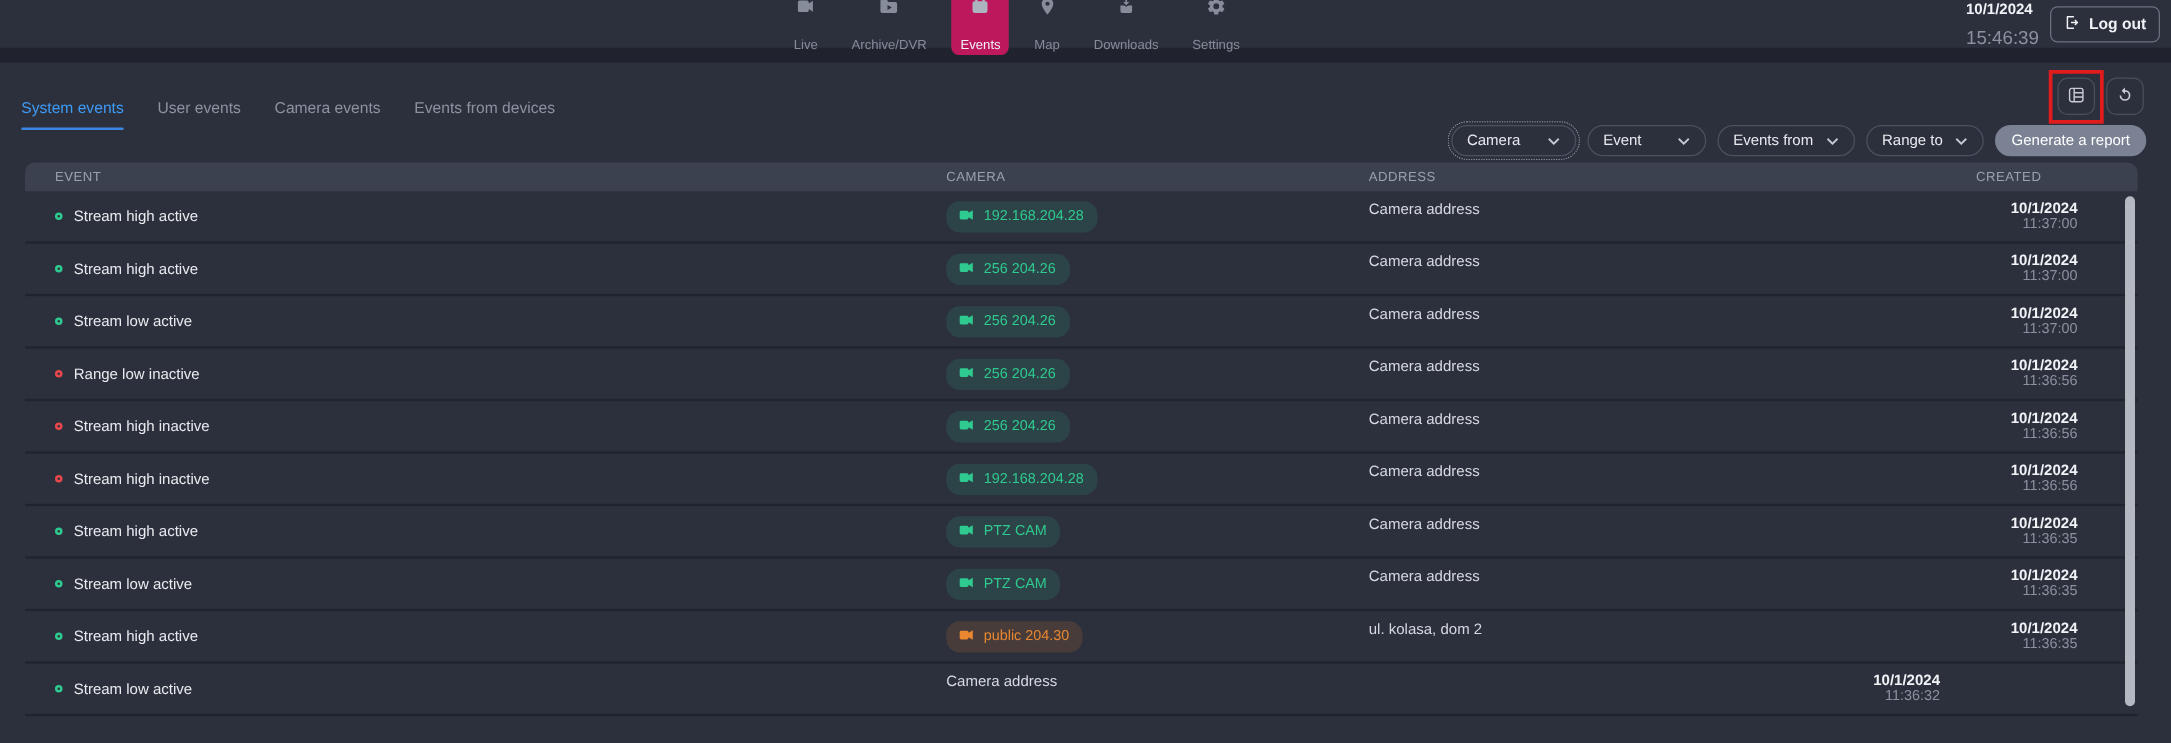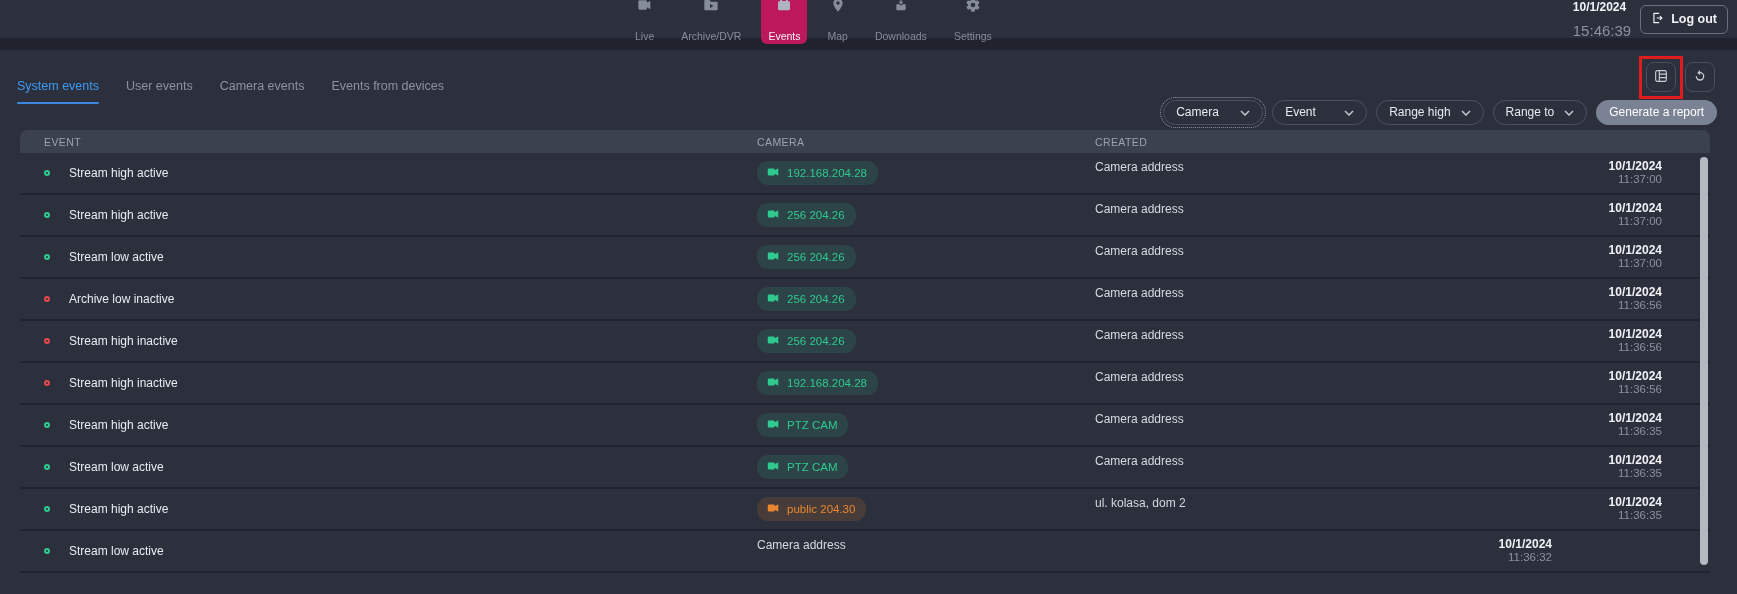--- a/index.html
+++ b/index.html
@@ -201,7 +201,7 @@
         </svg></span>
   </div>
   <div class="pill">
-    <span>Range high</span>
+    <span>Events from</span>
     <span><svg viewBox="0 0 10 6" fill="none" stroke="currentColor" stroke-width="1.5">
           <path d="M1 1l4 4 4-4"></path>
         </svg></span>

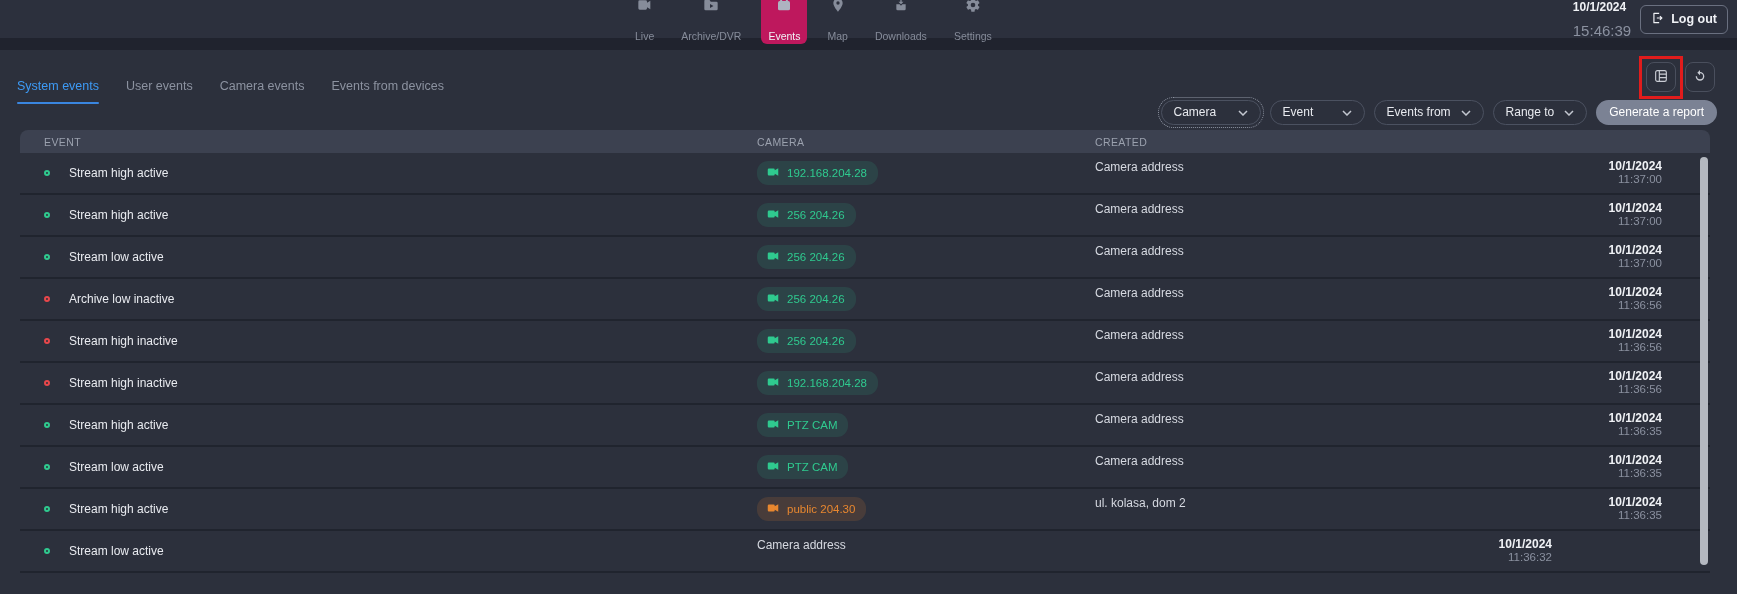--- a/index.html
+++ b/index.html
@@ -219,6 +219,7 @@
   <div class="thead grid-cols">
     <div class="th">EVENT</div>
     <div class="th">CAMERA</div>
+    <div class="th">ADDRESS</div>
     <div class="th created">CREATED</div>
   </div>
   <div id="table-body">

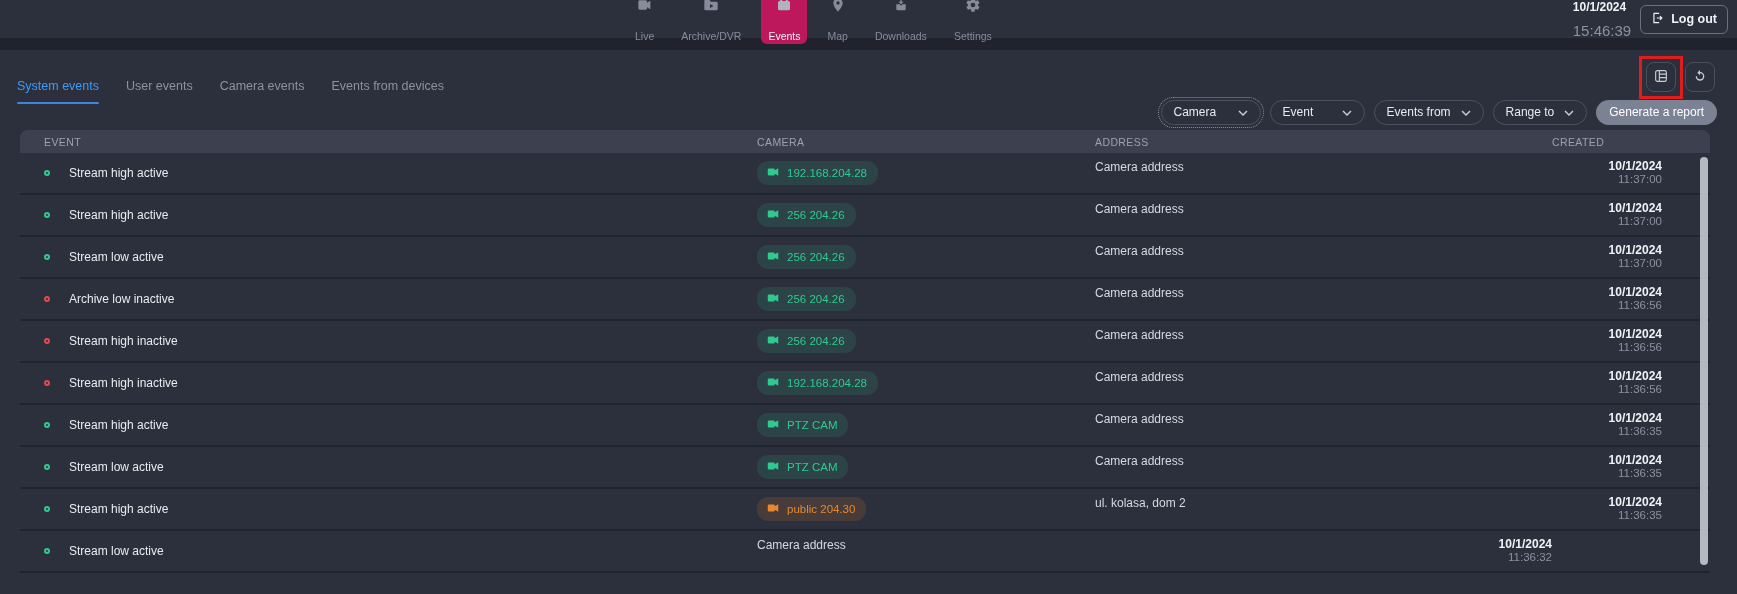--- a/index.html
+++ b/index.html
@@ -56,7 +56,7 @@
   .grid-cols { display:grid; grid-template-columns:713px 338px 1fr 110px; padding-left:24px; padding-right:48px; }
   .thead { height:23px; align-items:center; background:#3c4150; border-radius:8px 8px 0 0;
     font-size:10.5px; color:#9ba1ae; letter-spacing:.4px; }
-  .th.created { text-align:left; }
+  .th.created { text-align:center; }
   .row { height:42px; border-bottom:2px solid #20242e; align-items:center; background:transparent; }
   .cell-event { display:flex; align-items:center; gap:19px; font-size:12px; color:#e9ebf0; }
   .ring { width:6px; height:6px; border:2.5px solid #2fca8f; border-radius:50%; flex:none; }

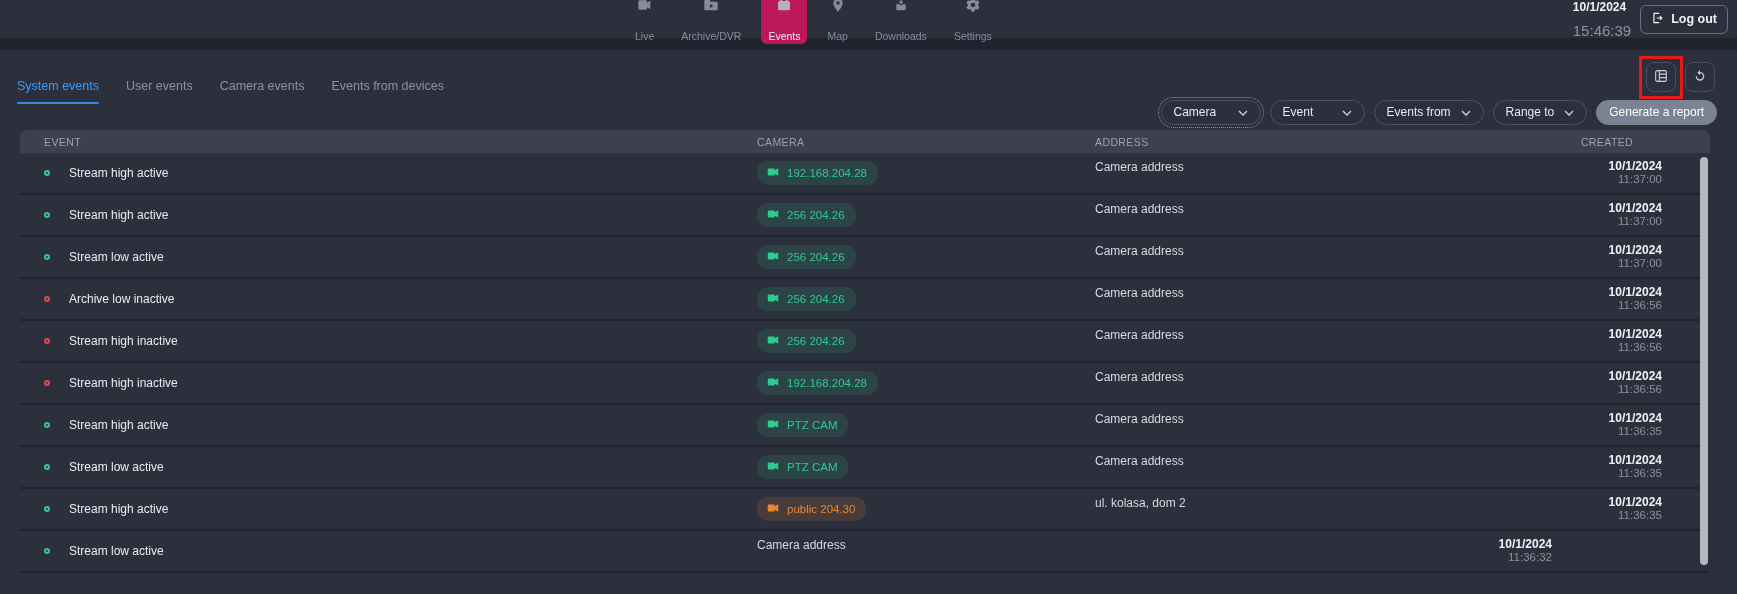--- a/index.html
+++ b/index.html
@@ -58,7 +58,7 @@
     font-size:10.5px; color:#9ba1ae; letter-spacing:.4px; }
   .th.created { text-align:center; }
   .row { height:42px; border-bottom:2px solid #20242e; align-items:center; background:transparent; }
-  .cell-event { display:flex; align-items:center; gap:19px; font-size:12px; color:#e9ebf0; }
+  .cell-event { display:flex; align-items:center; gap:9px; font-size:12px; color:#e9ebf0; }
   .ring { width:6px; height:6px; border:2.5px solid #2fca8f; border-radius:50%; flex:none; }
   .ring.inactive { border-color:#e8474b; }
   .badge { display:inline-flex; align-items:center; gap:7px; padding:4px 11px 4px 9px; border-radius:11px;

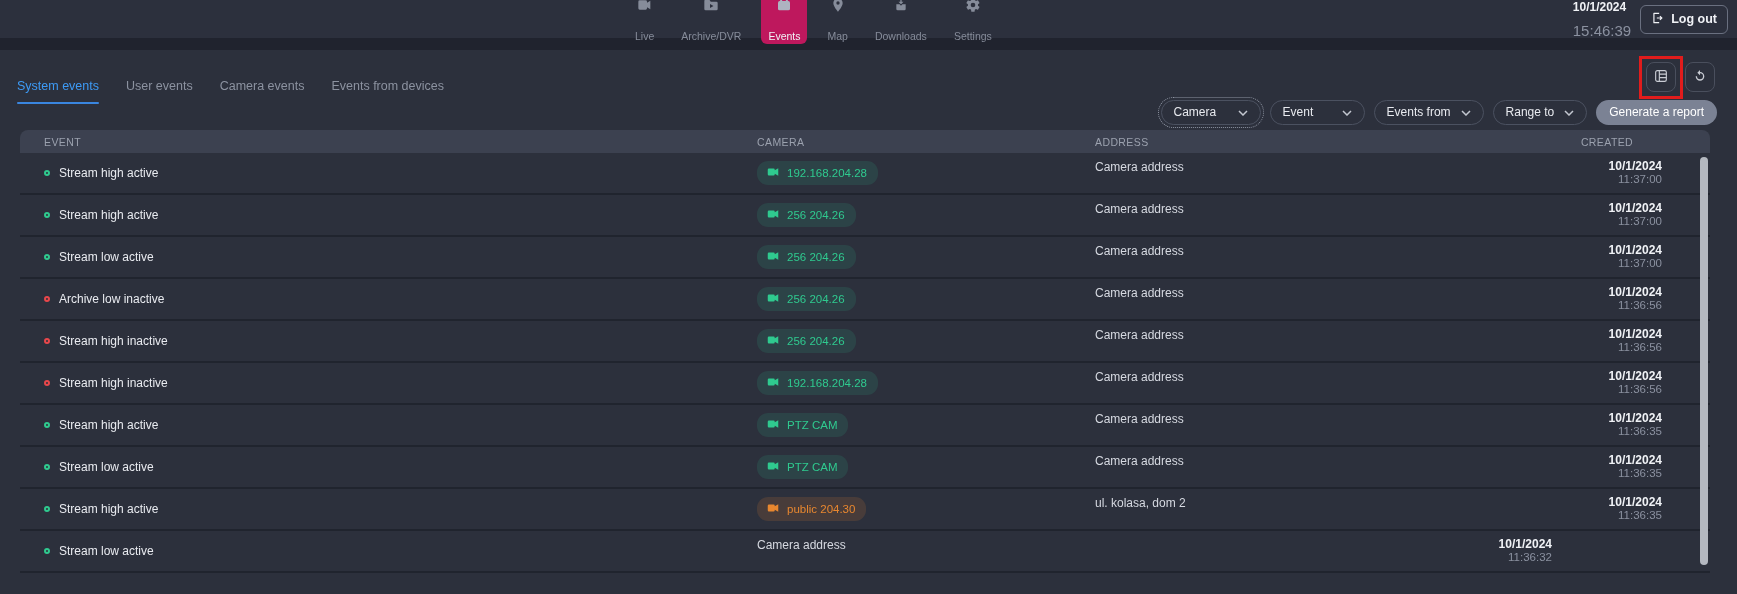--- a/index.html
+++ b/index.html
@@ -292,7 +292,7 @@
   <div class="row grid-cols">
     <div class="cell-event">
       <span class="ring inactive"></span>
-      <span>Archive low inactive</span>
+      <span>Range low inactive</span>
     </div>
     <div>
       <span class="badge">

